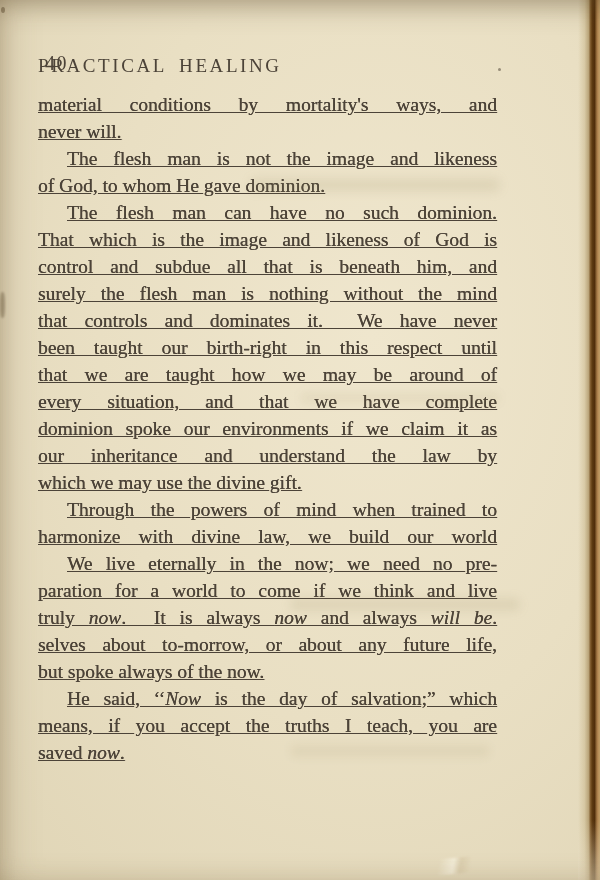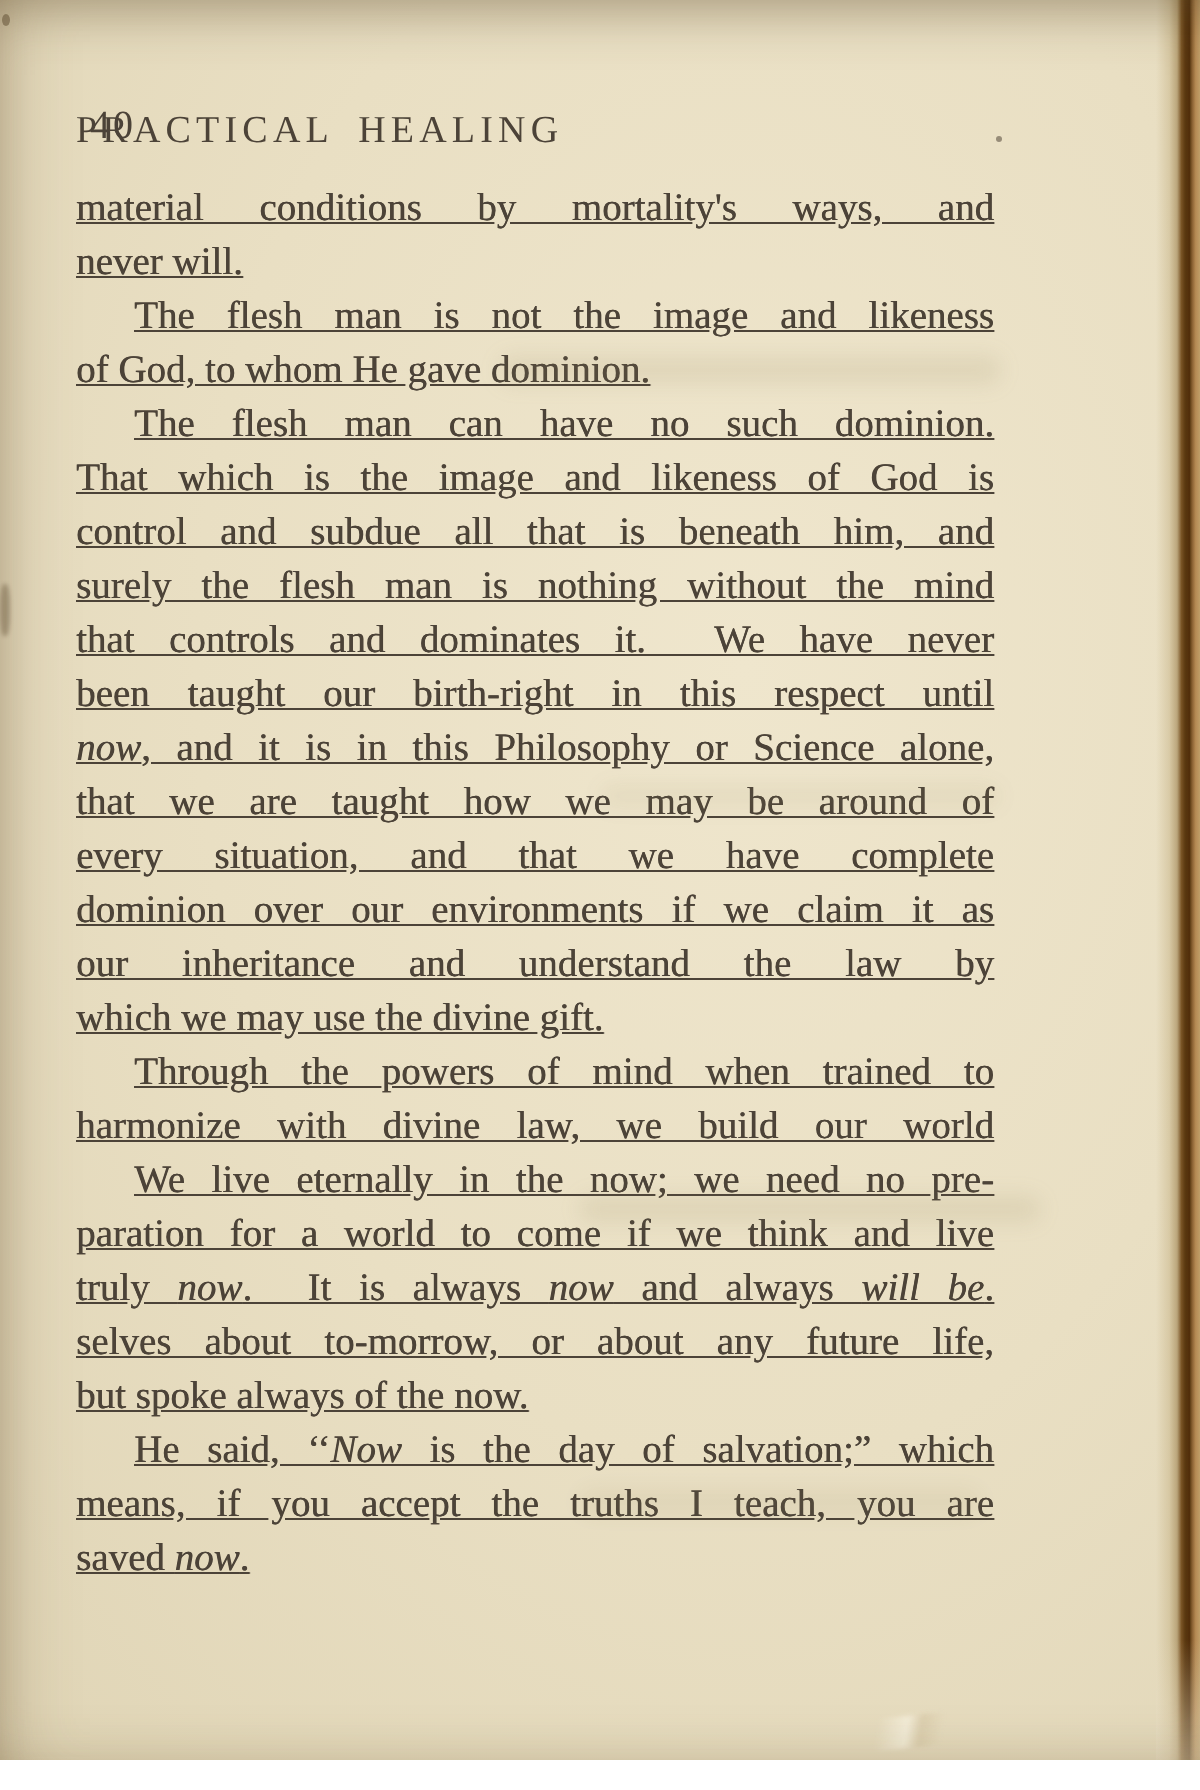--- a/index.html
+++ b/index.html
@@ -90,7 +90,6 @@
       <div class="line just"><span>surely the flesh man is nothing without the mind</span></div>
       <div class="line just"><span>that controls and dominates it.&nbsp; We have never</span></div>
       <div class="line just"><span>been taught our birth-right in this respect until</span></div>
-      <div class="line just"><i>now</i><span>, and it is in this Philosophy or Science alone,</span></div>
       <div class="line just"><span>that we are taught how we may be around of</span></div>
       <div class="line just"><span>every situation, and that we have complete</span></div>
       <div class="line just"><span>dominion over our environments if we claim it as</span></div>

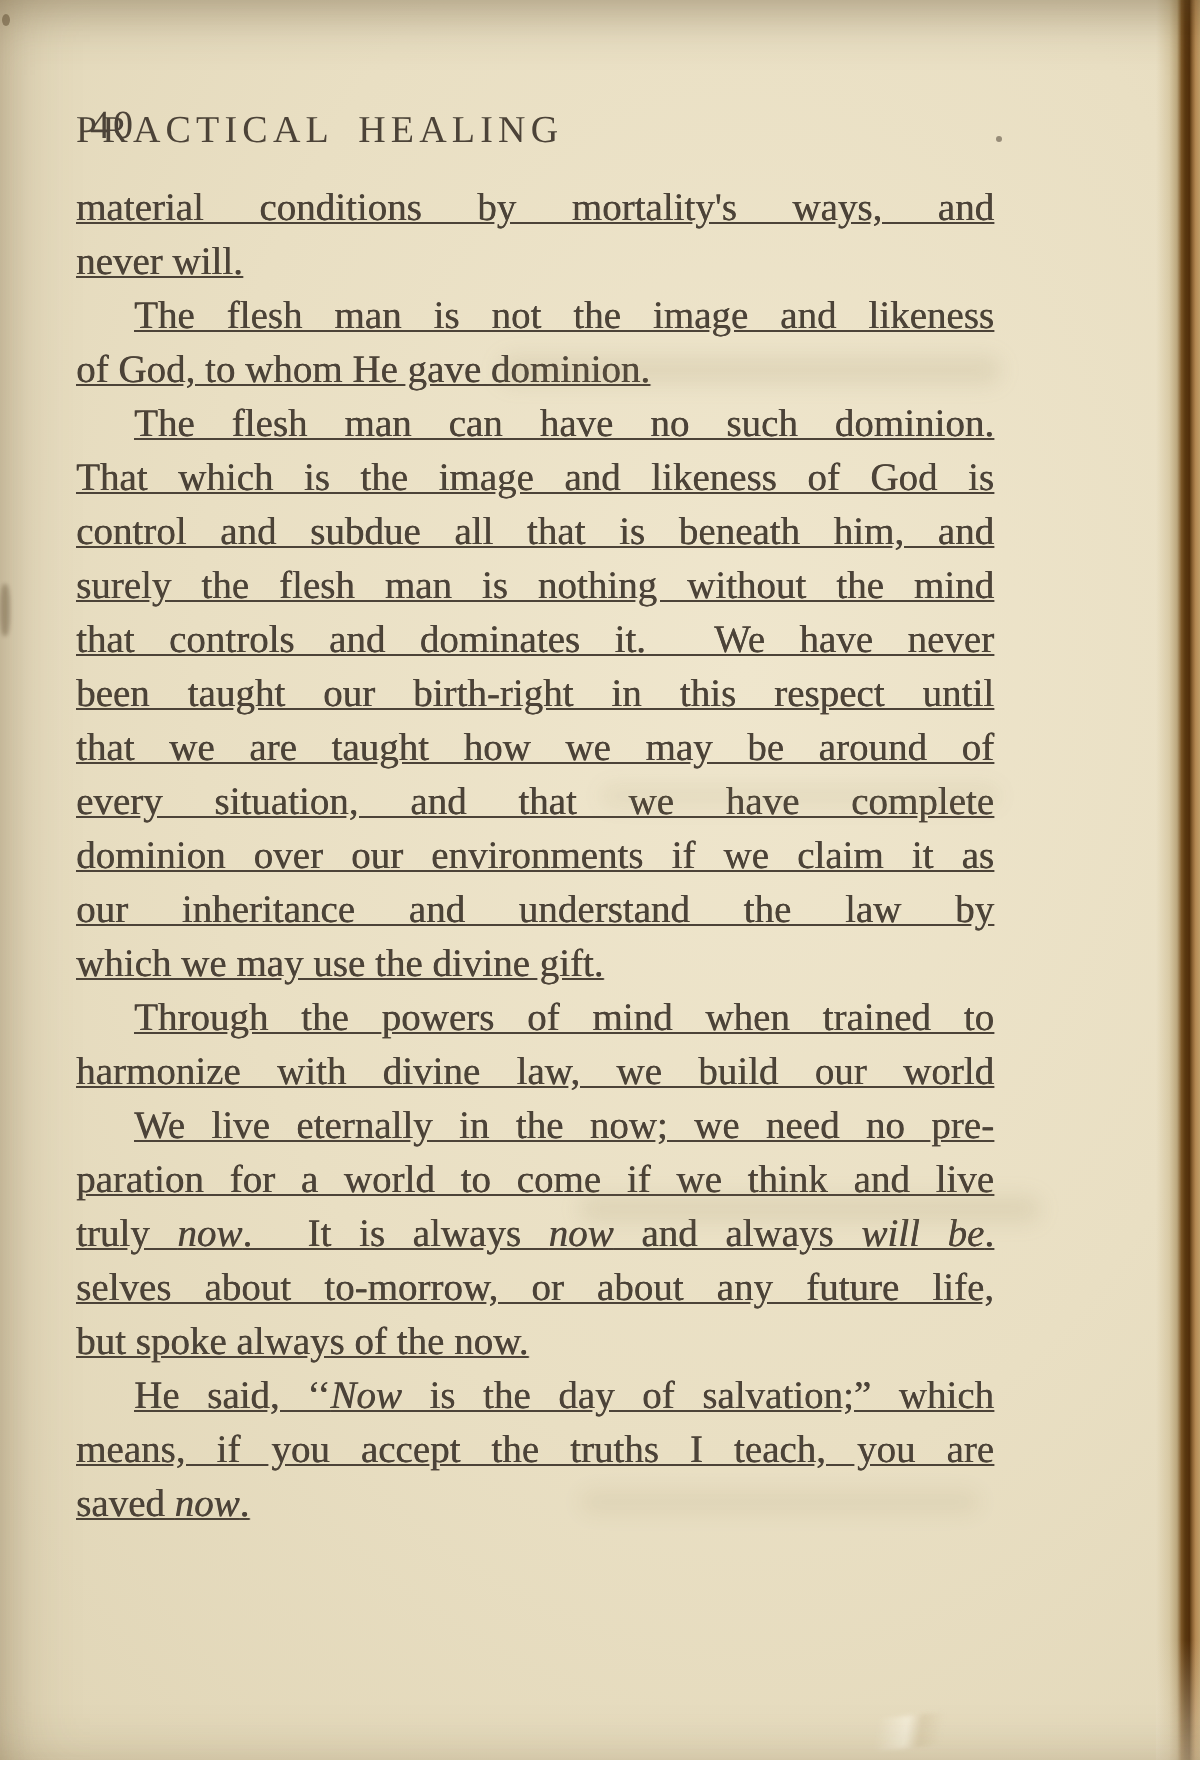--- a/index.html
+++ b/index.html
@@ -92,7 +92,7 @@
       <div class="line just"><span>been taught our birth-right in this respect until</span></div>
       <div class="line just"><span>that we are taught how we may be around of</span></div>
       <div class="line just"><span>every situation, and that we have complete</span></div>
-      <div class="line just"><span>dominion over our environments if we claim it as</span></div>
+      <div class="line just"><span>dominion spoke our environments if we claim it as</span></div>
       <div class="line just"><span>our inheritance and understand the law by</span></div>
       <div class="line"><span>which we may use the divine gift.</span></div>
       <div class="line just indent"><span>Through the powers of mind when trained to</span></div>

